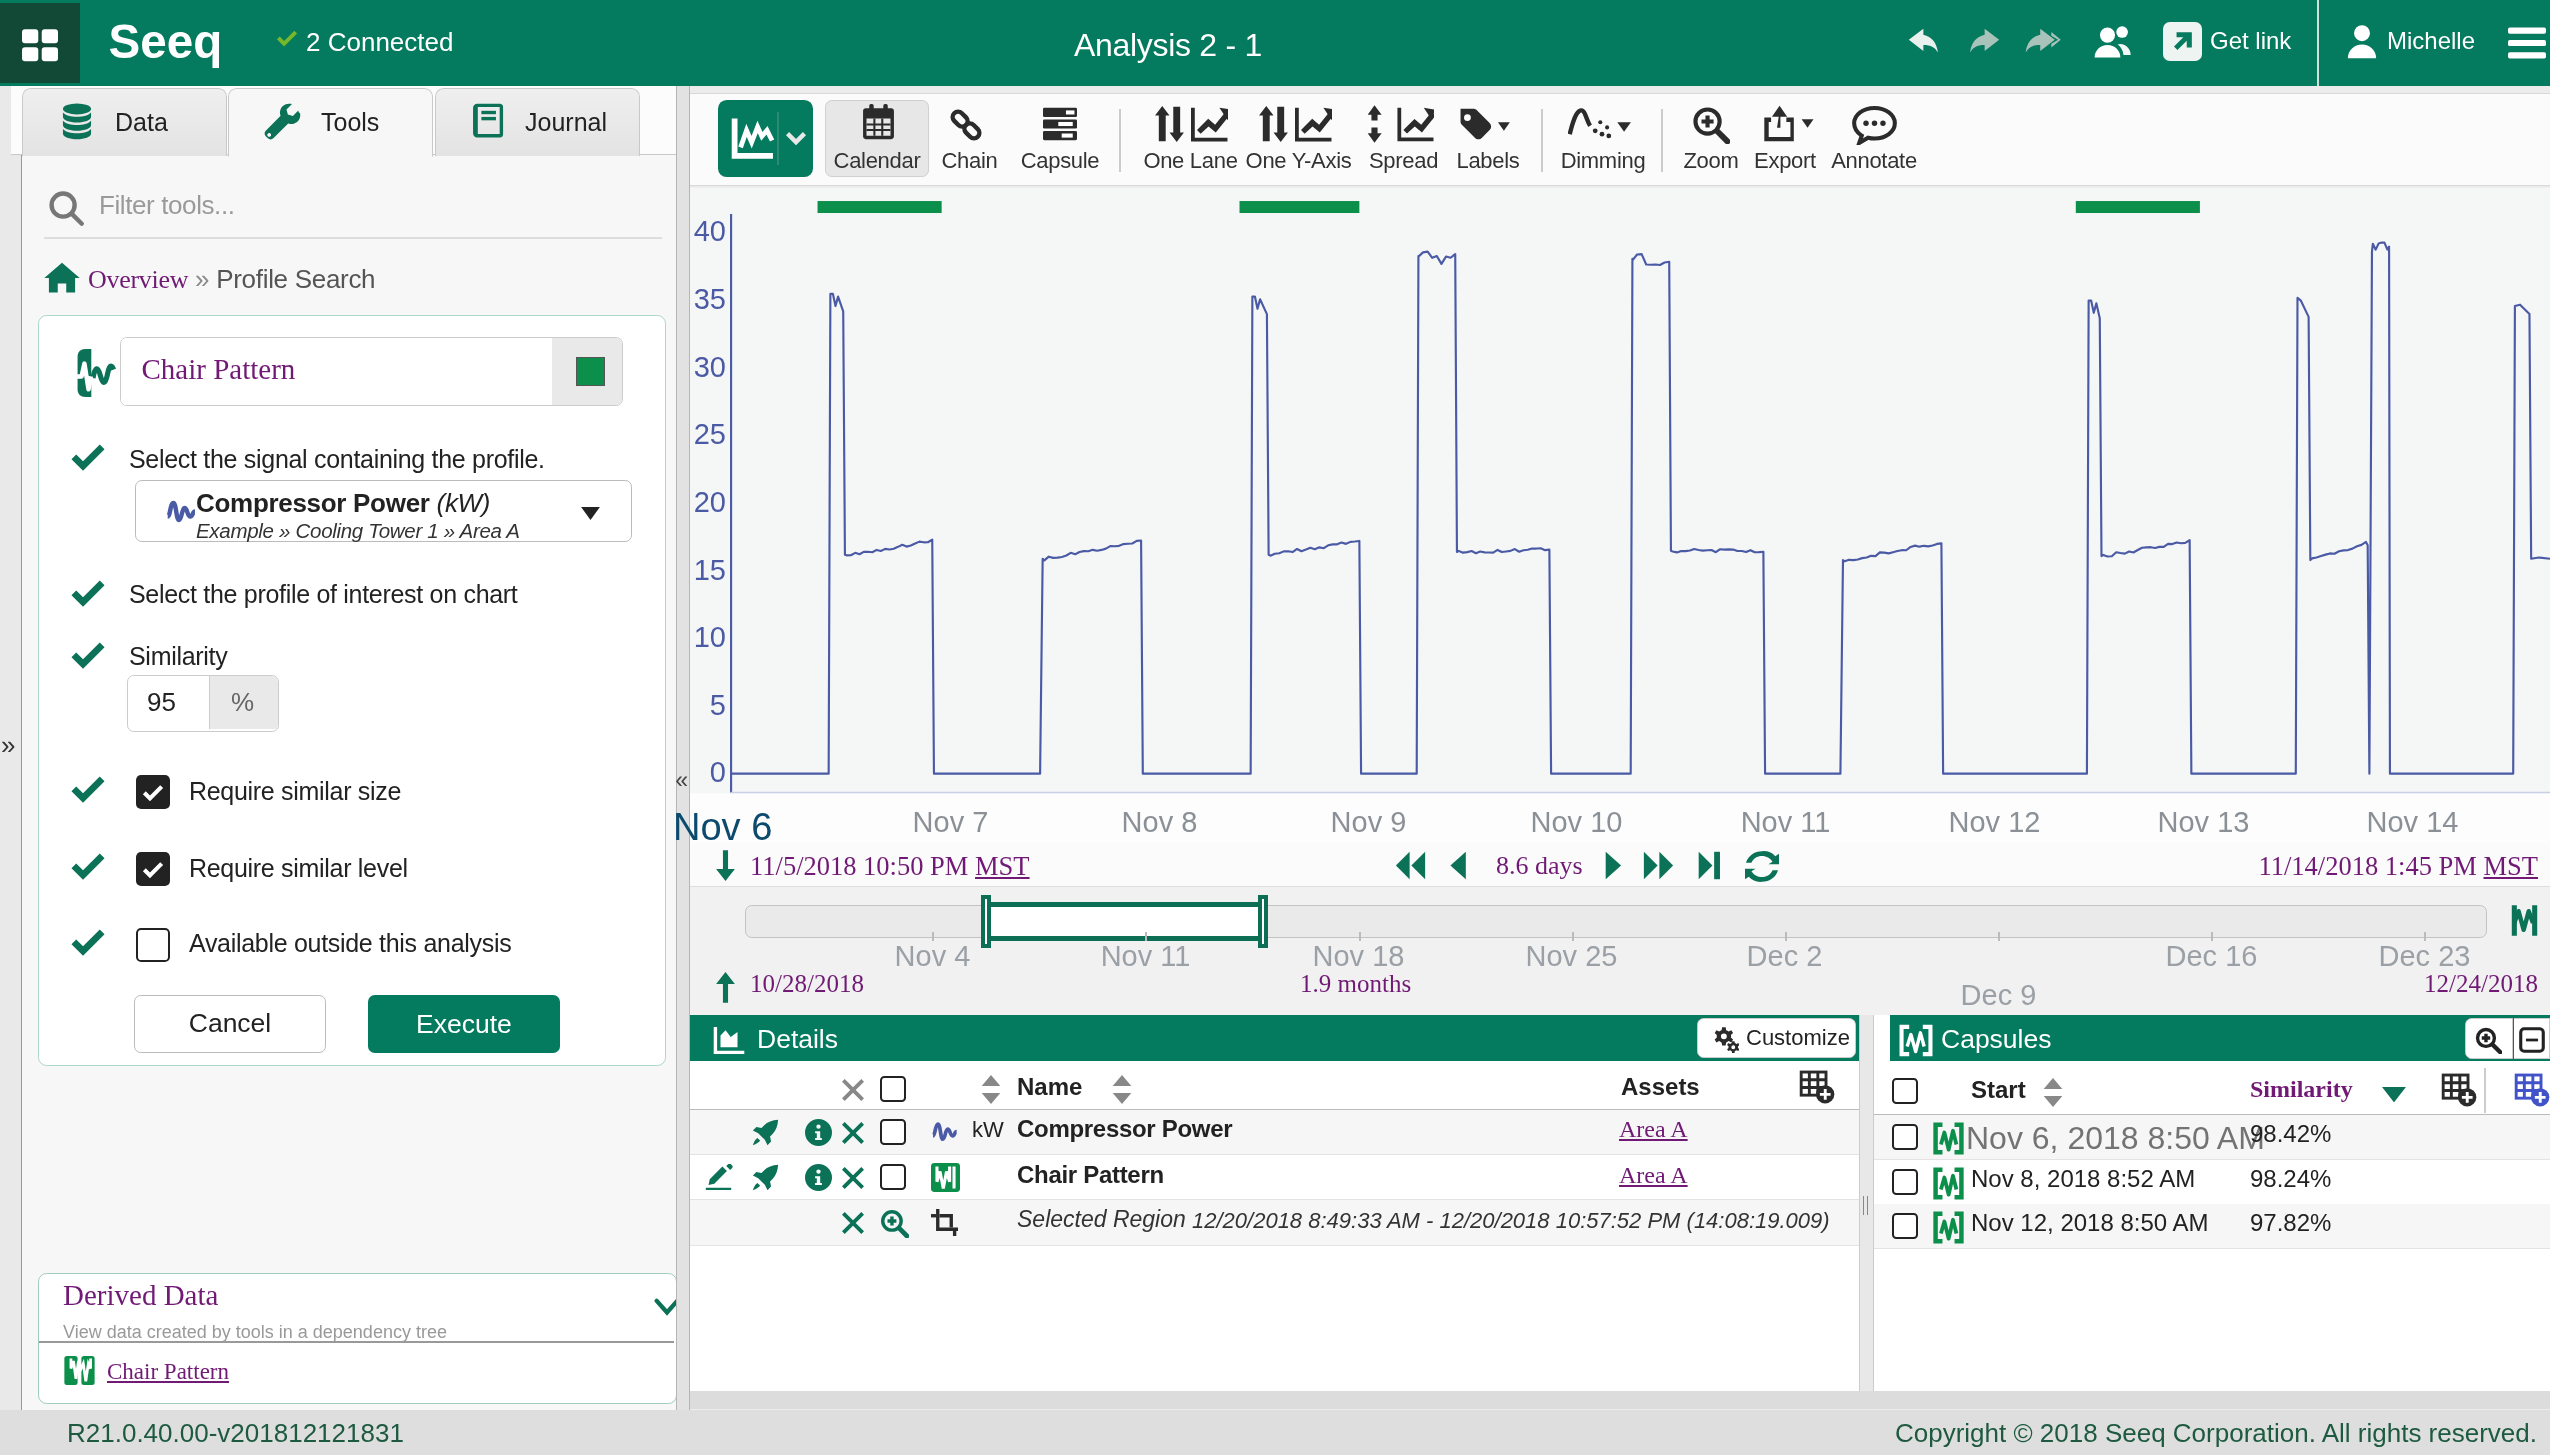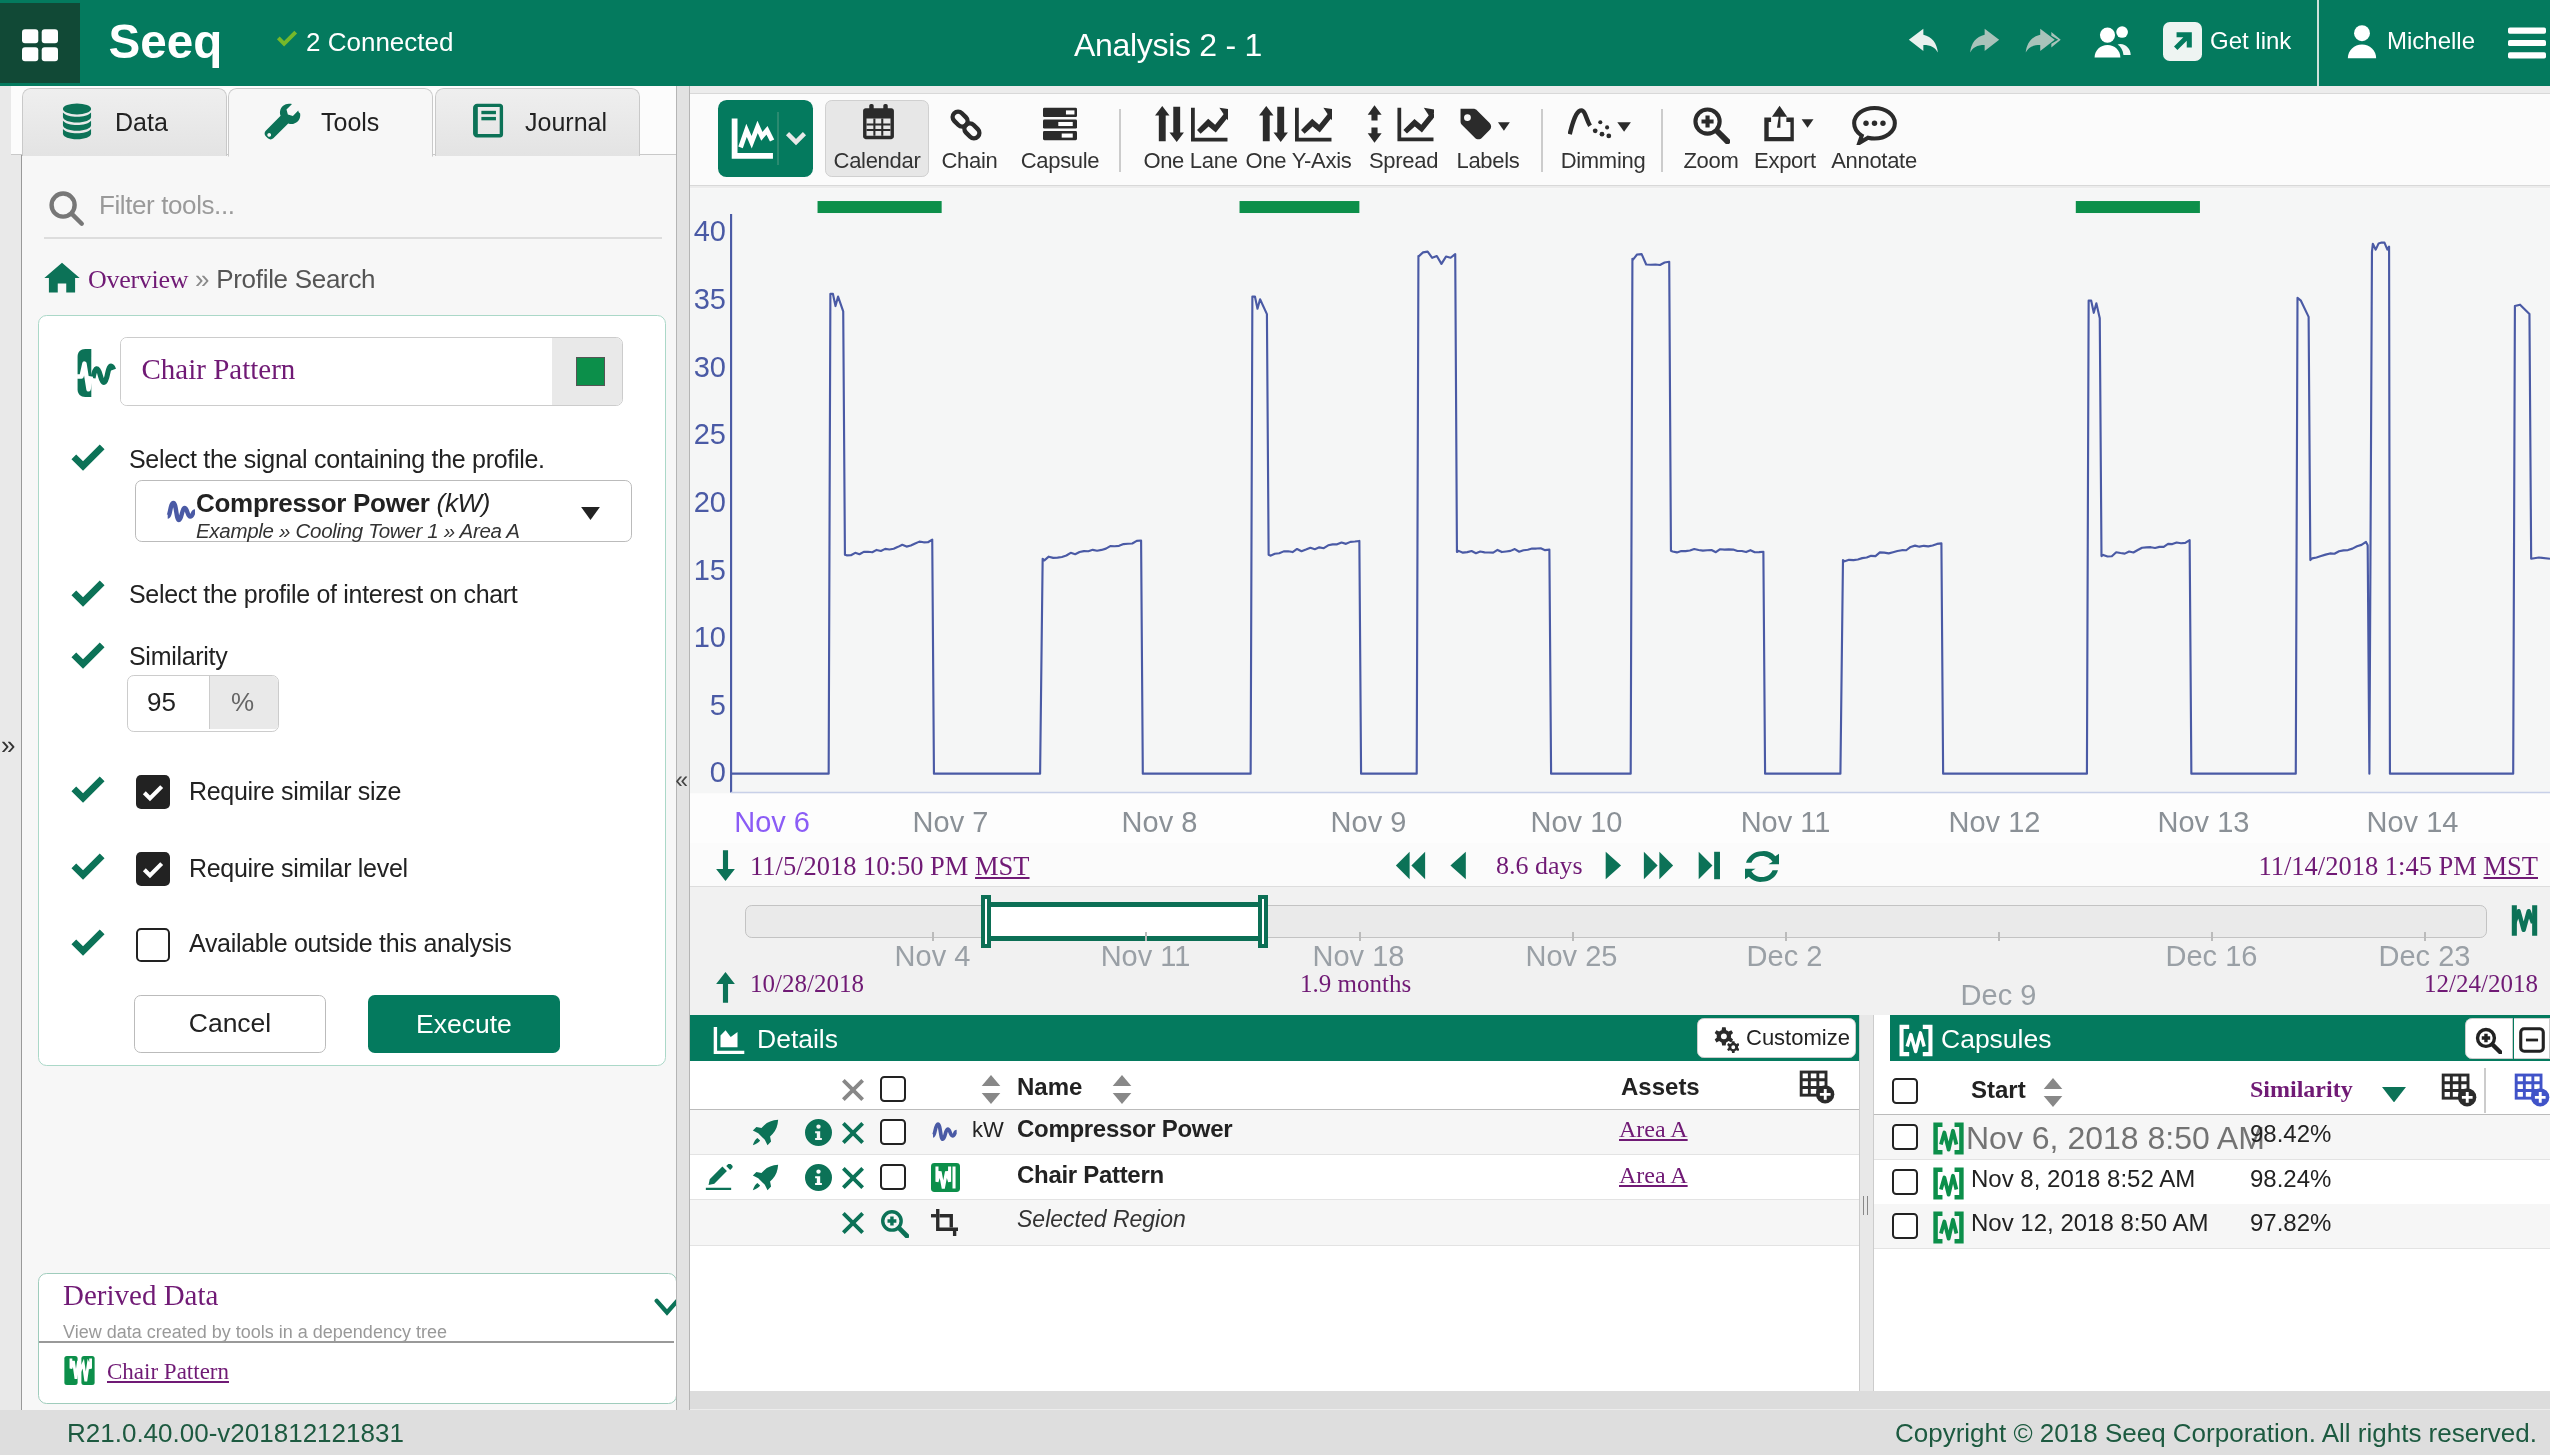--- a/index.html
+++ b/index.html
@@ -389,7 +389,7 @@
   <div class="abs" style="right:1824px;top:163px;font-size:29px;color:#4a5aa5;">30</div>
   <div class="abs" style="right:1824px;top:95px;font-size:29px;color:#4a5aa5;">35</div>
   <div class="abs" style="right:1824px;top:27px;font-size:29px;color:#4a5aa5;">40</div>
-  <div class="abs" style="left:-17px;top:618px;width:137px;text-align:right;font-size:29px;color:#8b5cf6;">Nov 6</div>
+  <div class="abs" style="left:-17px;top:618px;width:137px;text-align:left;font-size:38px;color:#0c4a6e;">Nov 6</div>
   <div class="abs" style="left:192px;top:618px;width:137px;text-align:center;font-size:29px;color:#8a9096;">Nov 7</div>
   <div class="abs" style="left:401px;top:618px;width:137px;text-align:center;font-size:29px;color:#8a9096;">Nov 8</div>
   <div class="abs" style="left:610px;top:618px;width:137px;text-align:center;font-size:29px;color:#8a9096;">Nov 9</div>

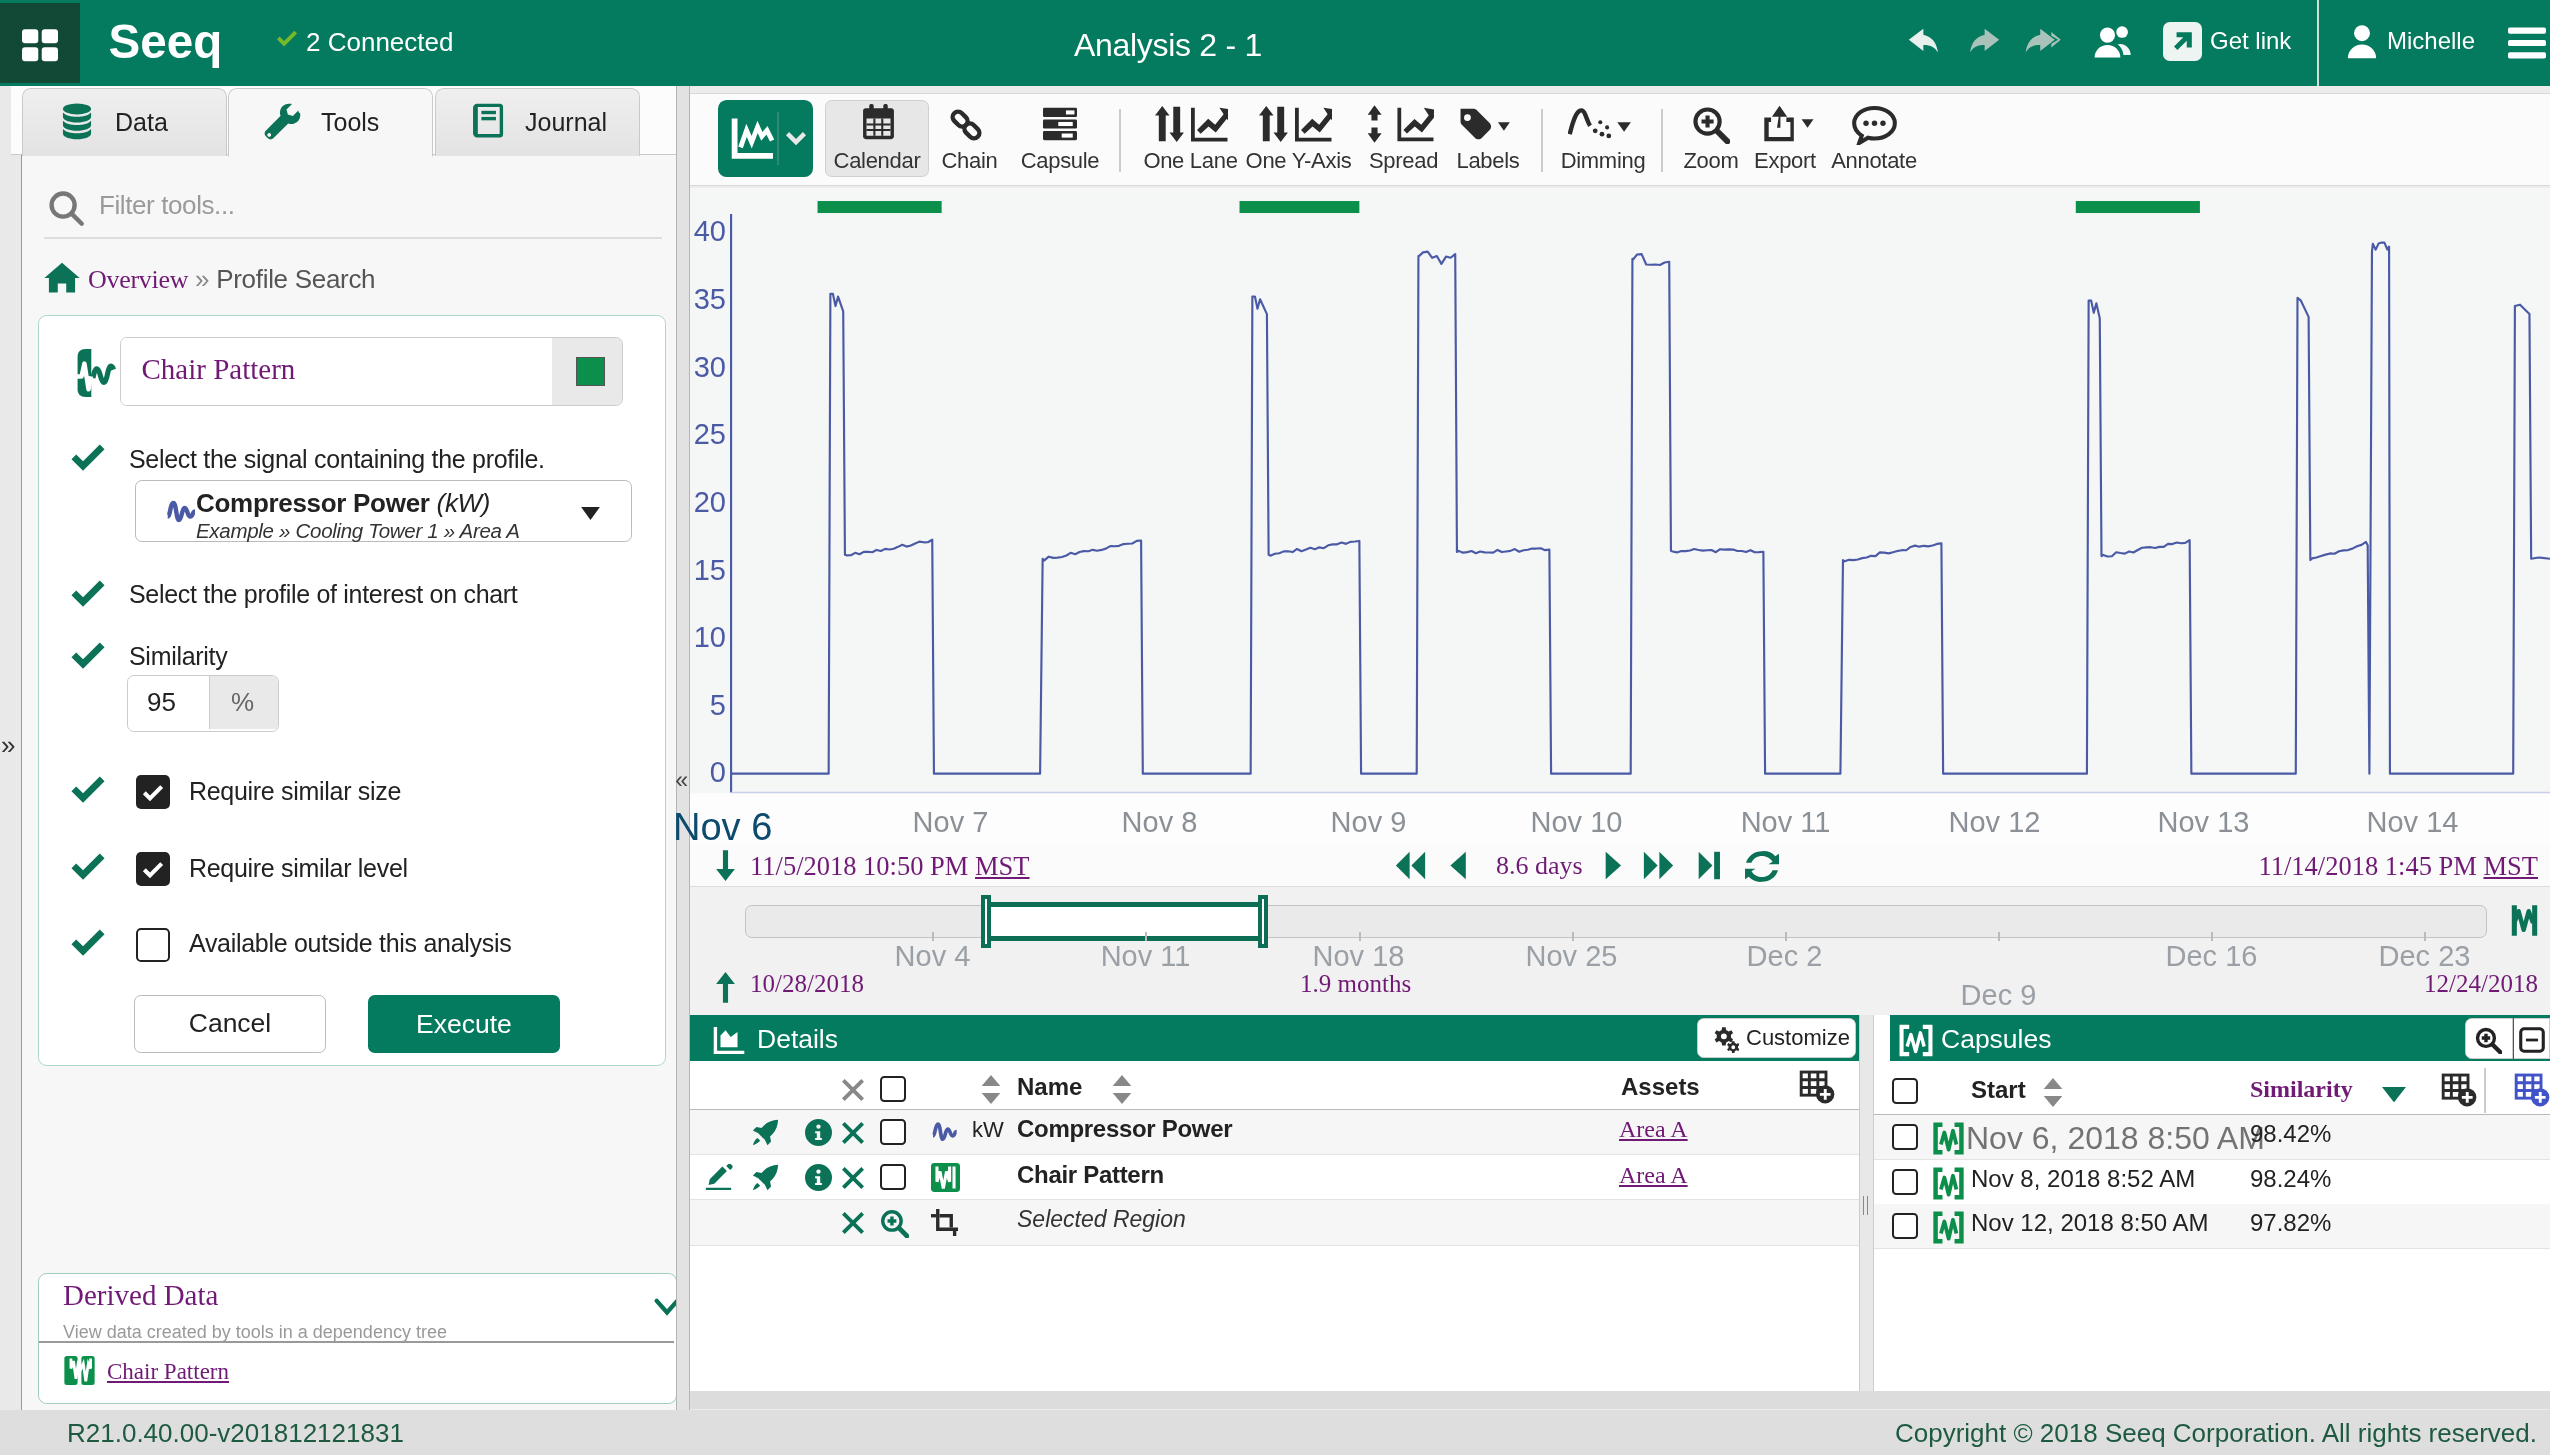--- a/index.html
+++ b/index.html
@@ -576,6 +576,7 @@
         </g>
       </svg>
     <div class="abs" style="left:327px;top:6px;font-size:23px;color:#333;font-style:italic;">Selected Region</div>
+    <div class="abs" style="left:502px;top:7.7px;font-size:22px;color:#333;font-style:italic;white-space:nowrap;">12/20/2018 8:49:33 AM - 12/20/2018 10:57:52 PM (14:08:19.009)</div>
   </div>
 </div>
 <div id="dcdivider">

